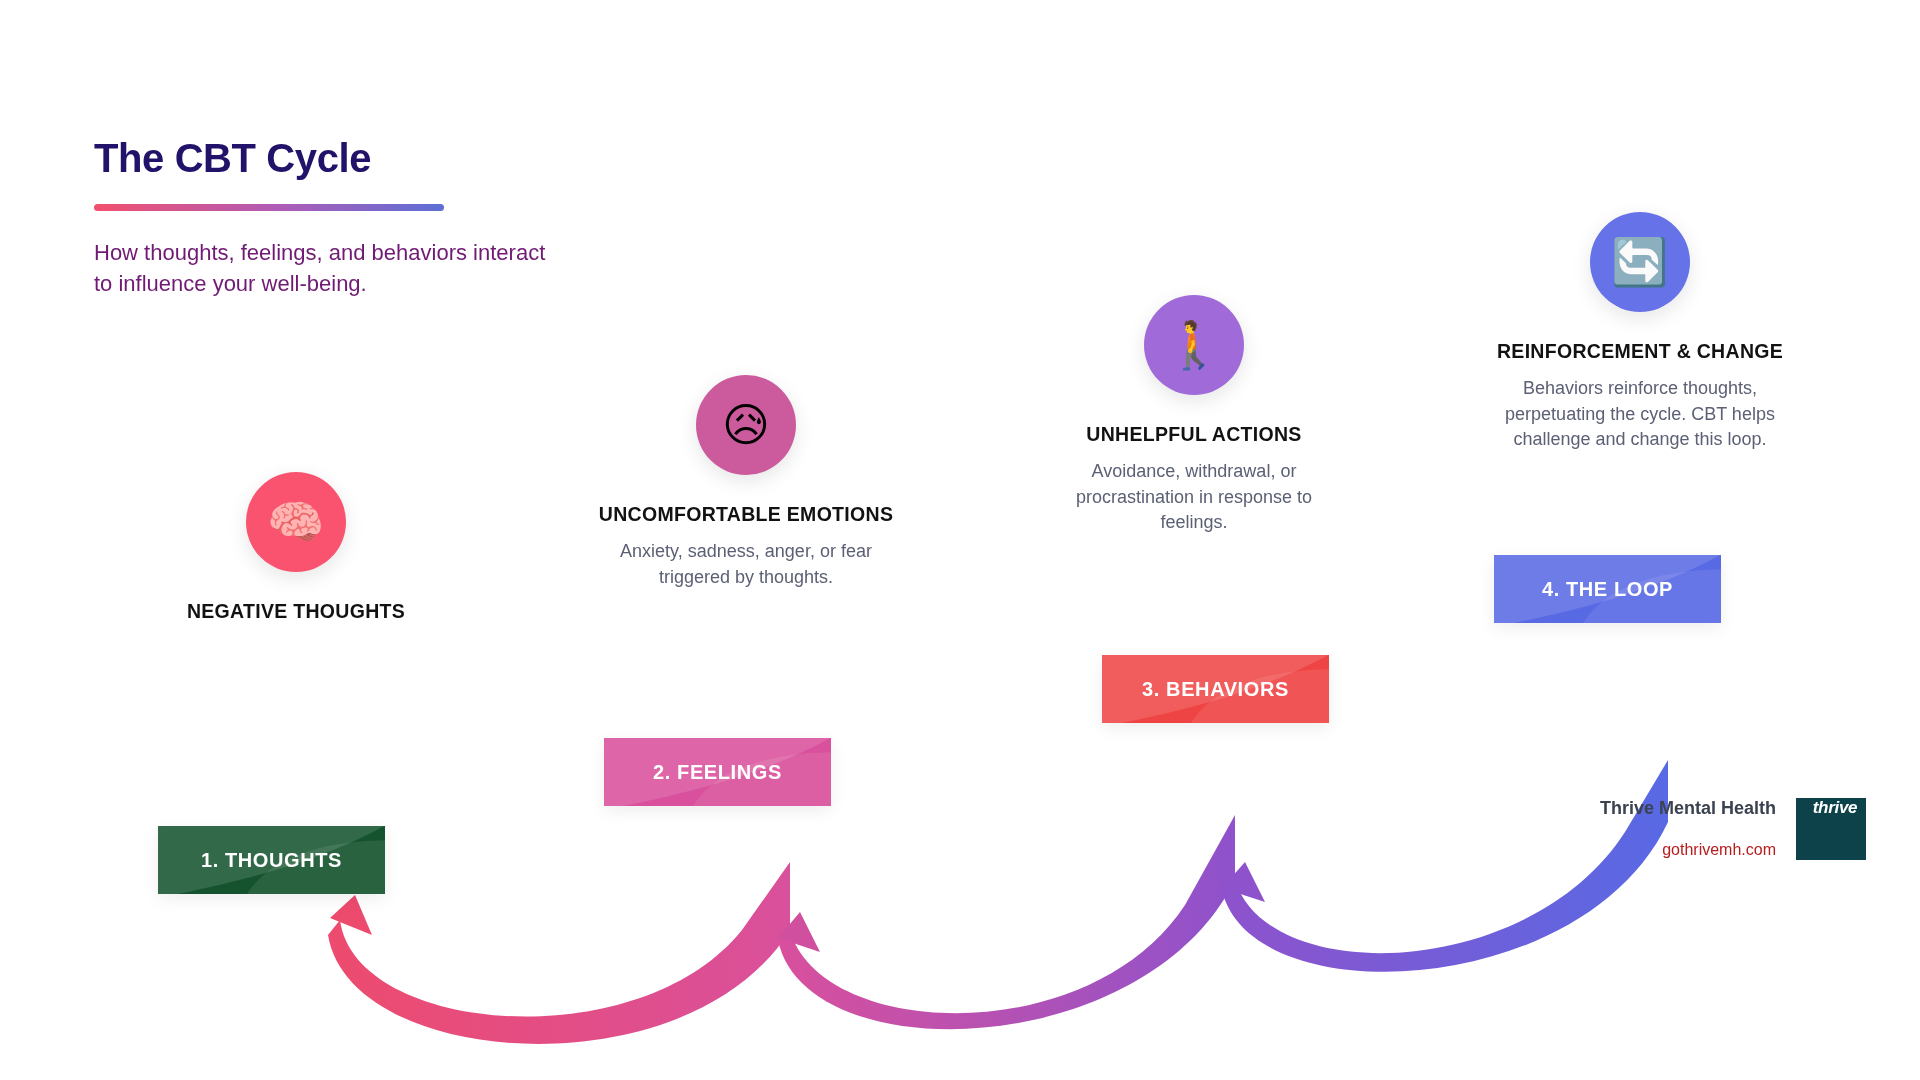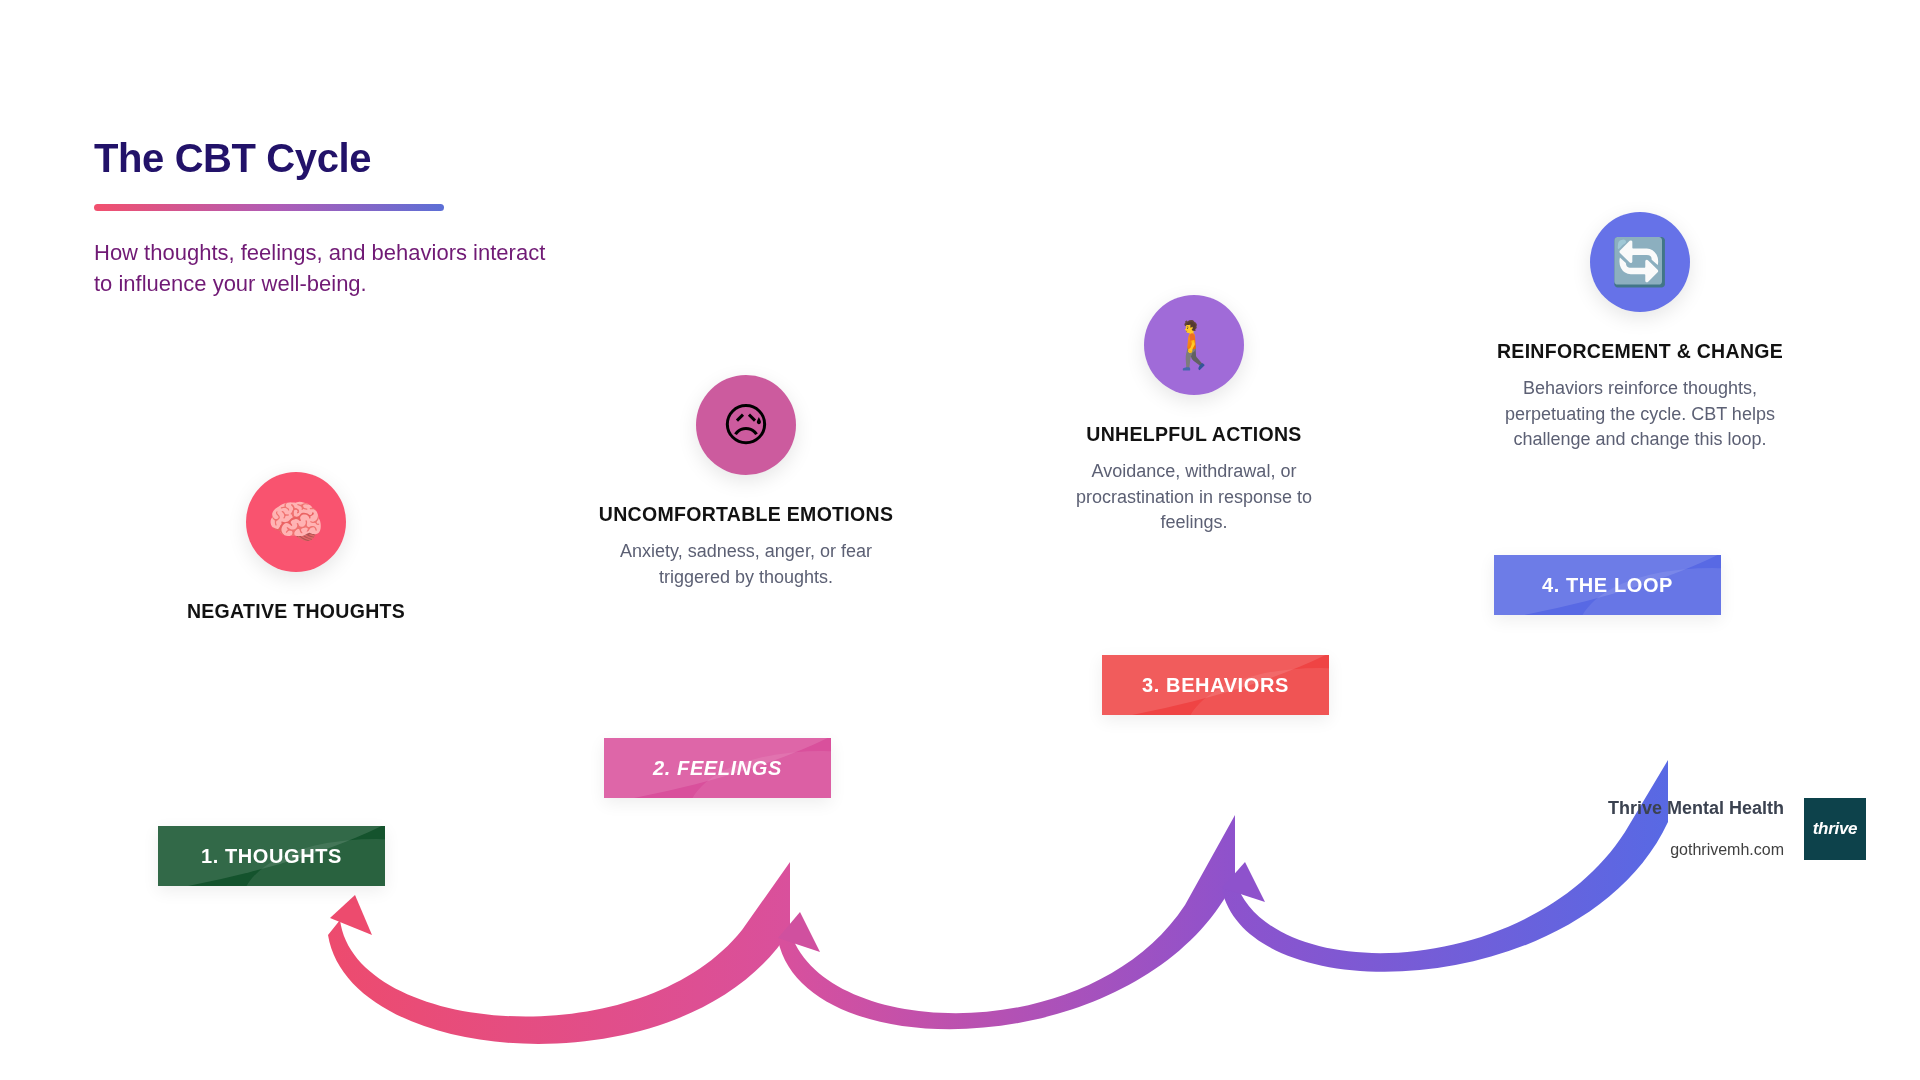--- a/index.html
+++ b/index.html
@@ -106,7 +106,7 @@
   .label-box {
     position: absolute;
     width: 227px;
-    height: 60px;
+    height: 68px;
     display: flex;
     align-items: center;
     justify-content: center;

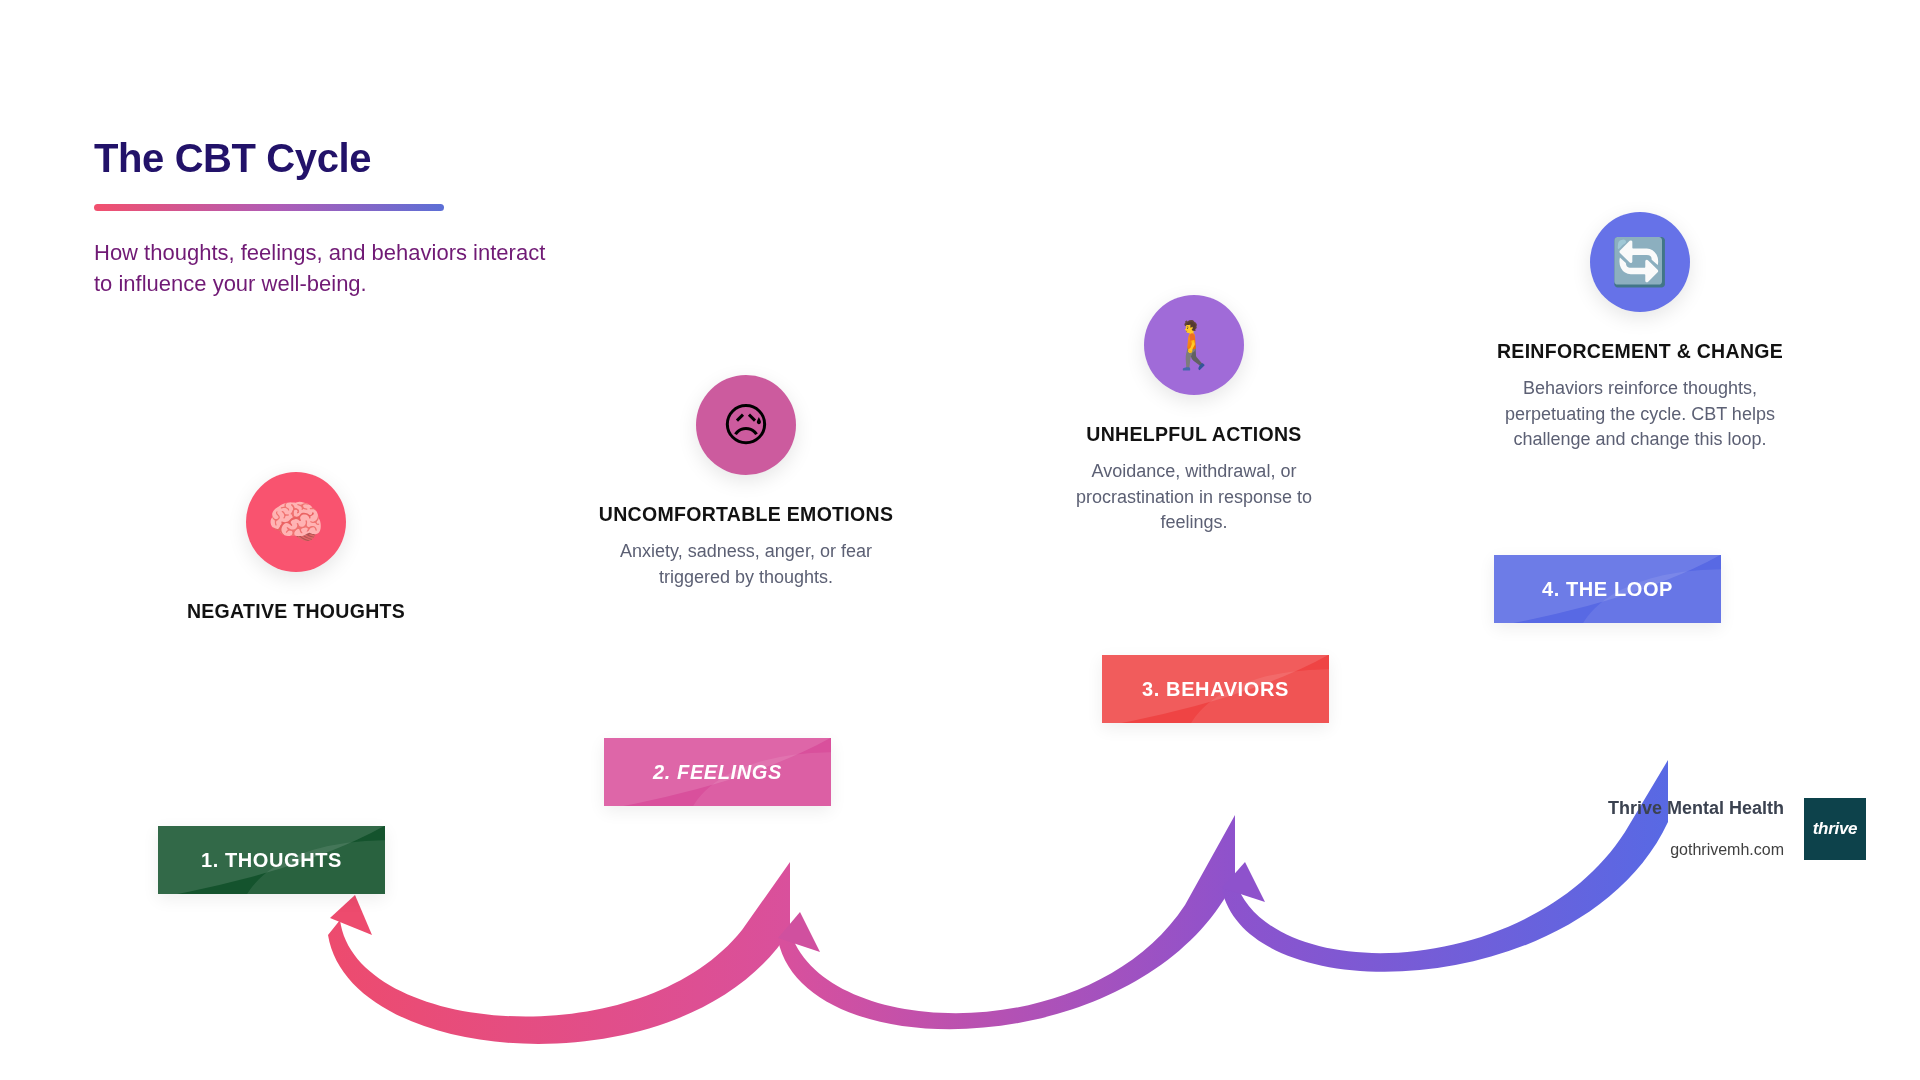--- a/index.html
+++ b/index.html
@@ -244,7 +244,7 @@
     <div class="step-heading">UNCOMFORTABLE EMOTIONS</div>
     <div class="step-desc">Anxiety, sadness, anger, or fear triggered by thoughts.</div>
   </div>
-  <div class="label-box" style="left:604px; top:738px; background:#D9509C;font-style:italic;">
+  <div class="label-box" style="left:604px; top:738px; background:#D9509C;">
     <div class="sheen"></div>
     <div class="sheen2"></div>
     <span class="label-text">2. FEELINGS</span>

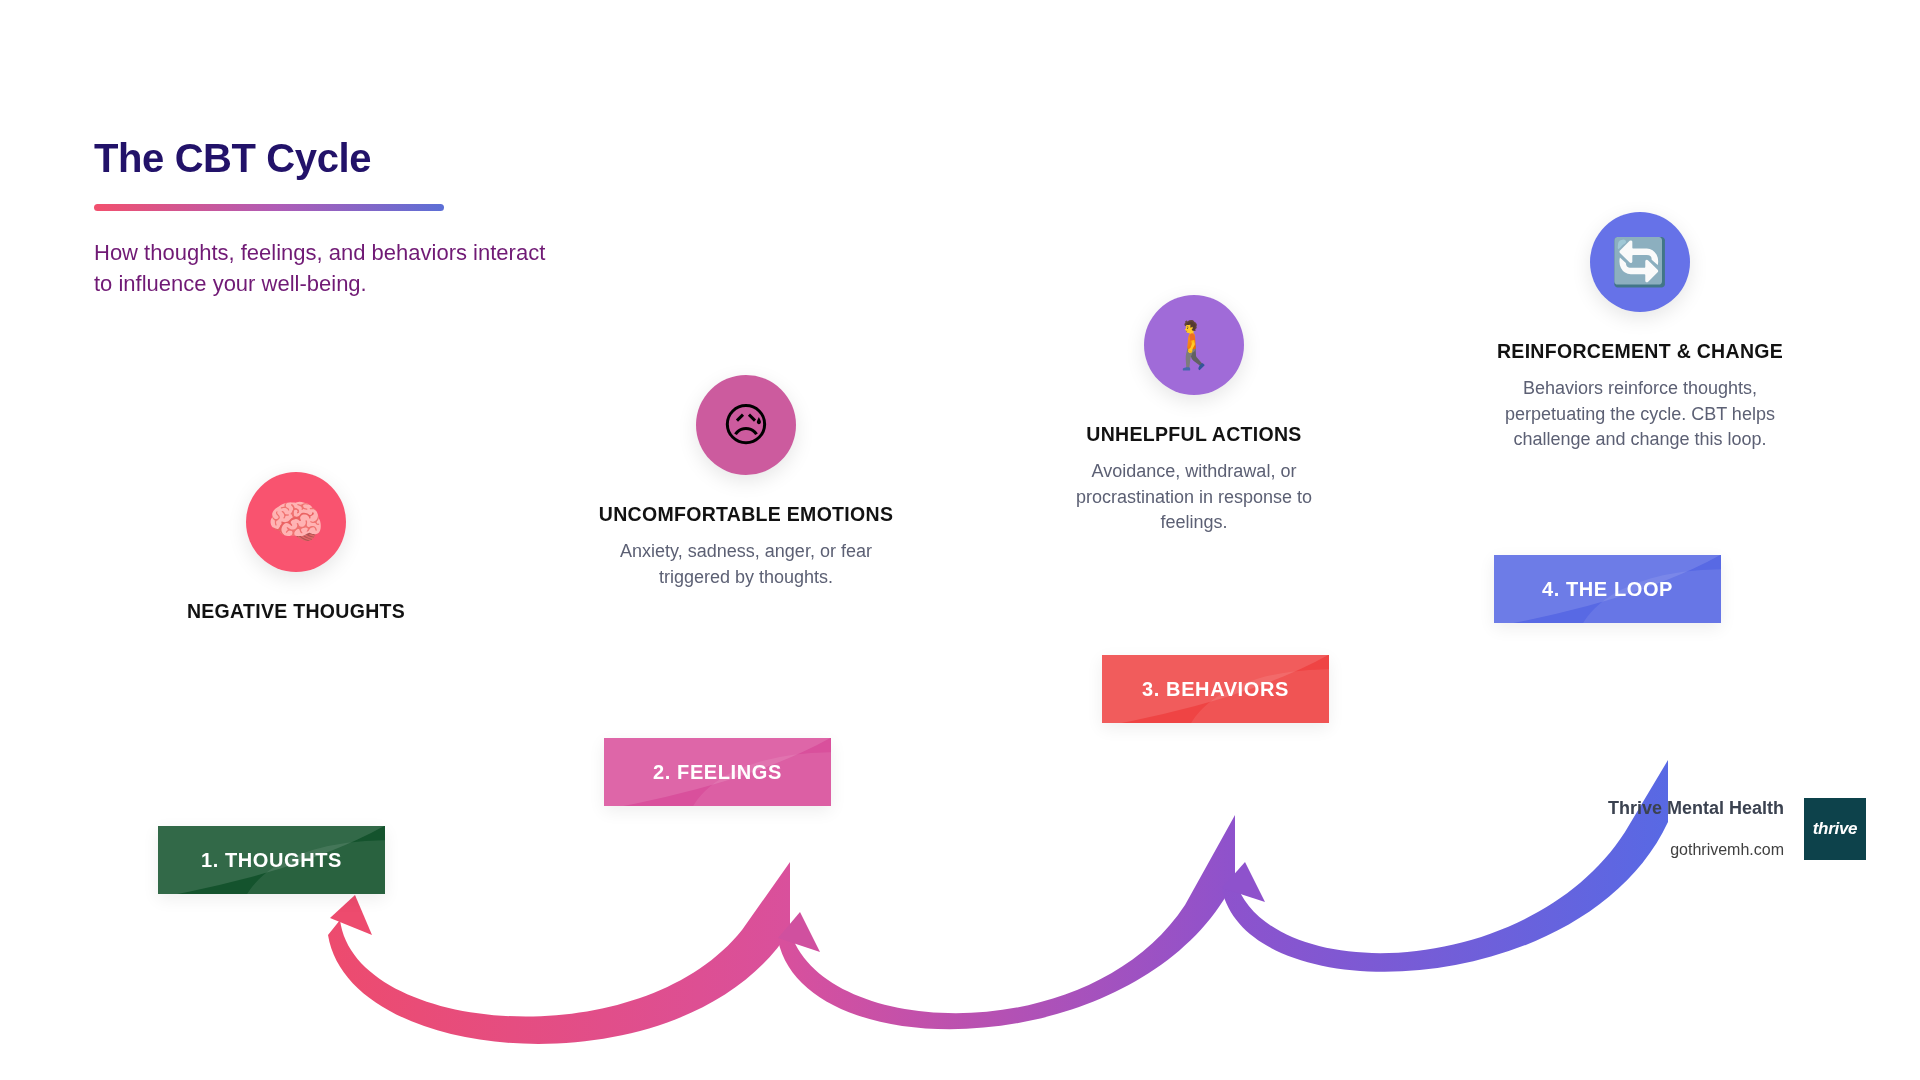--- a/index.html
+++ b/index.html
@@ -173,8 +173,9 @@
     height: 62px;
     background: #0D424B;
     display: flex;
-    align-items: center;
+    align-items: flex-start;
     justify-content: center;
+    padding-left: 8px;
   }
   .footer-logo-text {
     color: #ffffff;

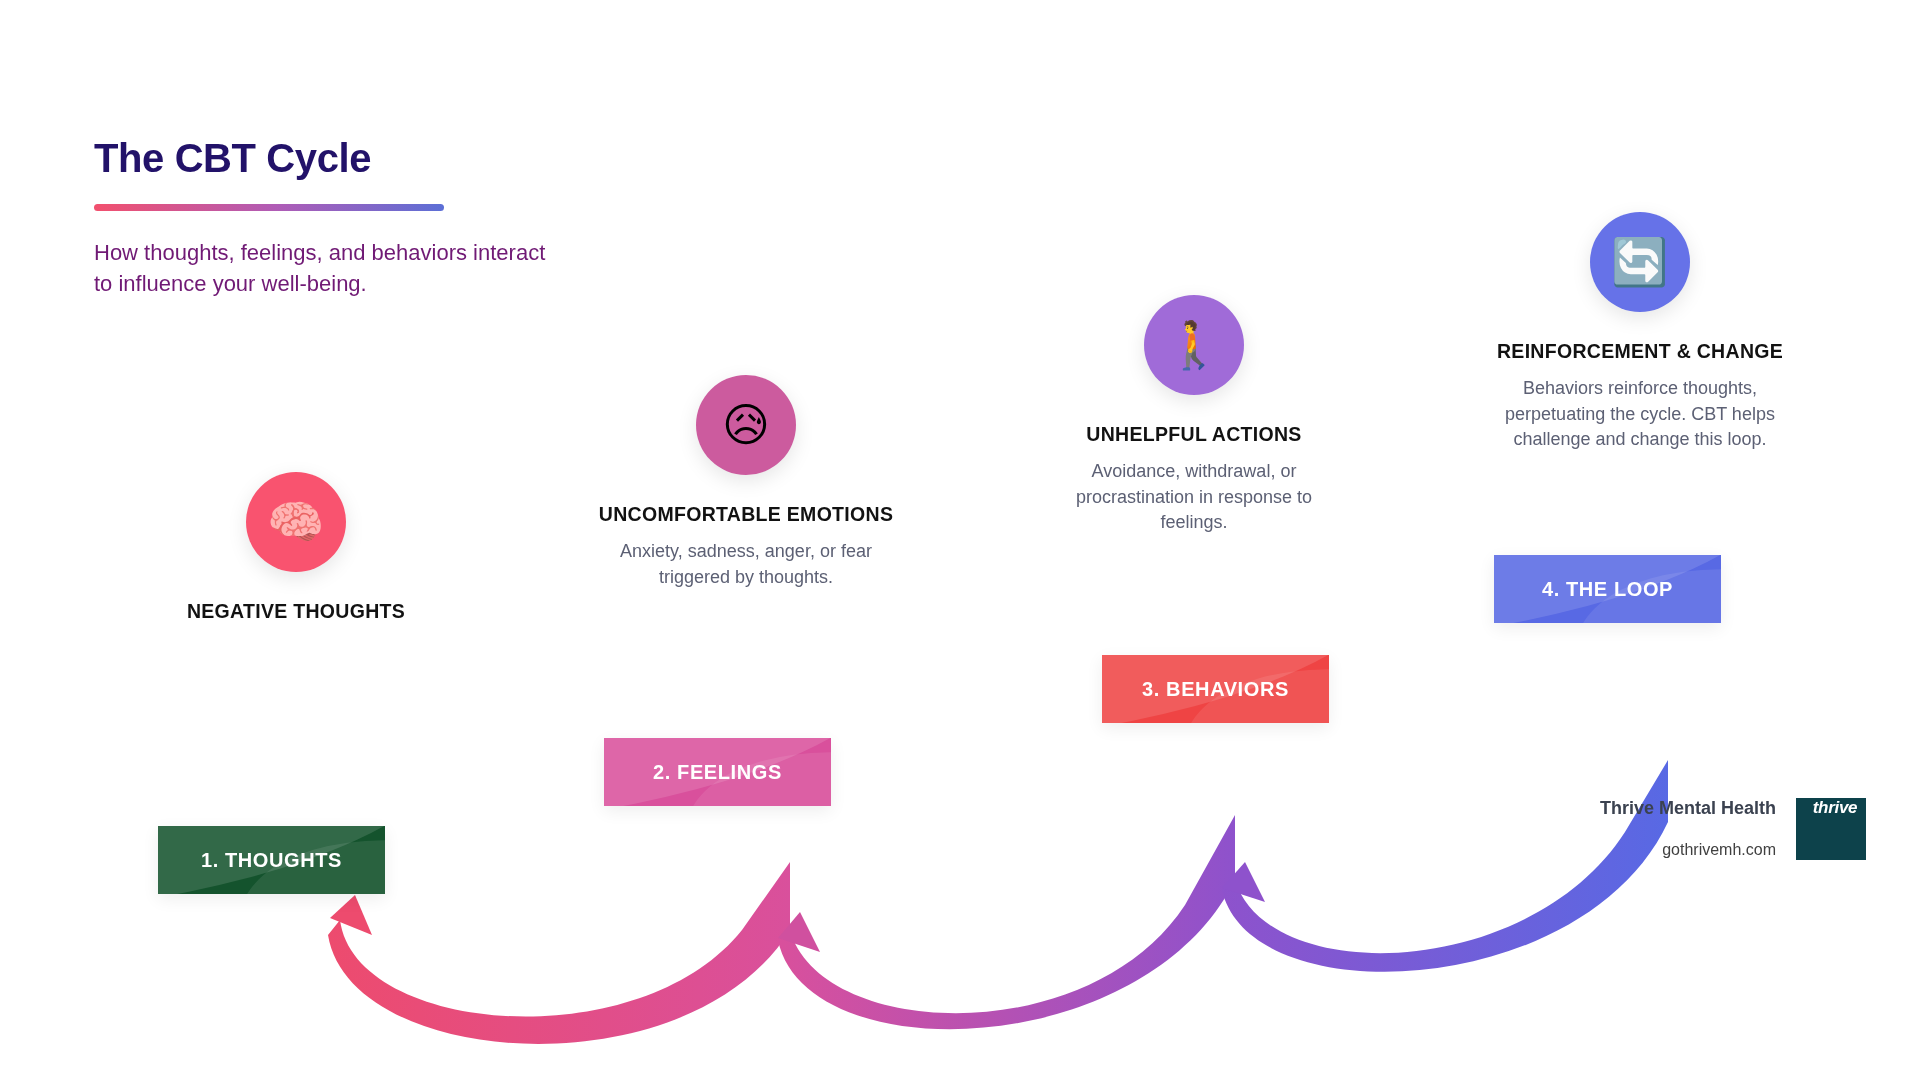--- a/index.html
+++ b/index.html
@@ -164,7 +164,7 @@
   }
   .footer-url {
     font-size: 16px;
-    color: #404040;
+    color: #b91c1c;
     line-height: 1.5;
     margin-top: 18px;
   }

